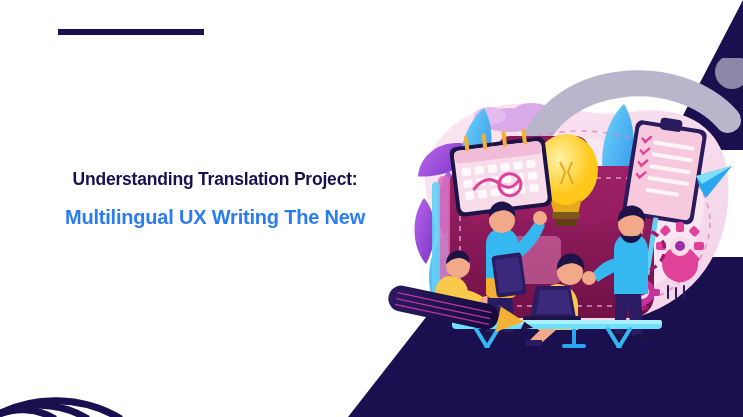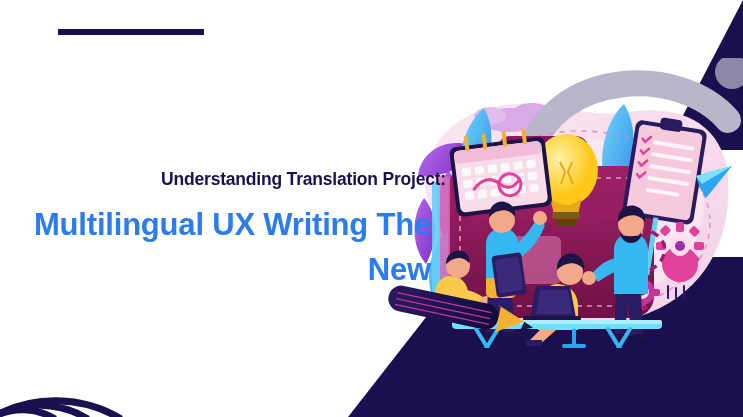--- a/index.html
+++ b/index.html
@@ -27,8 +27,8 @@
 
   
   .text-block{
-    position:absolute;left:16px;top:168px;width:430px;
-    text-align:right;
+    position:absolute;left:0;top:168px;width:430px;
+    text-align:center;
   }
   .eyebrow{
     font-size:17.5px;font-weight:bold;color:#1a1050;

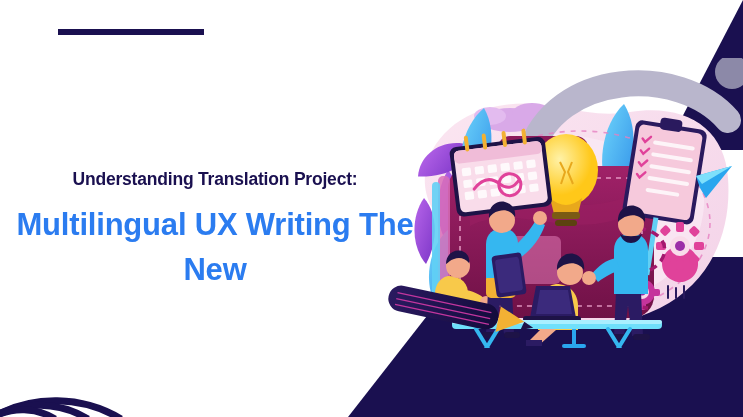--- a/index.html
+++ b/index.html
@@ -35,7 +35,7 @@
     letter-spacing:-0.2px;line-height:1.3;margin:0;
   }
   .headline{
-    font-size:31px;font-weight:bold;color:#2b7cf0;
+    font-size:20px;font-weight:bold;color:#2b7cf0;
     line-height:1.45;margin:12px 0 0 0;padding:0 15px;
     letter-spacing:-0.2px;
   }

